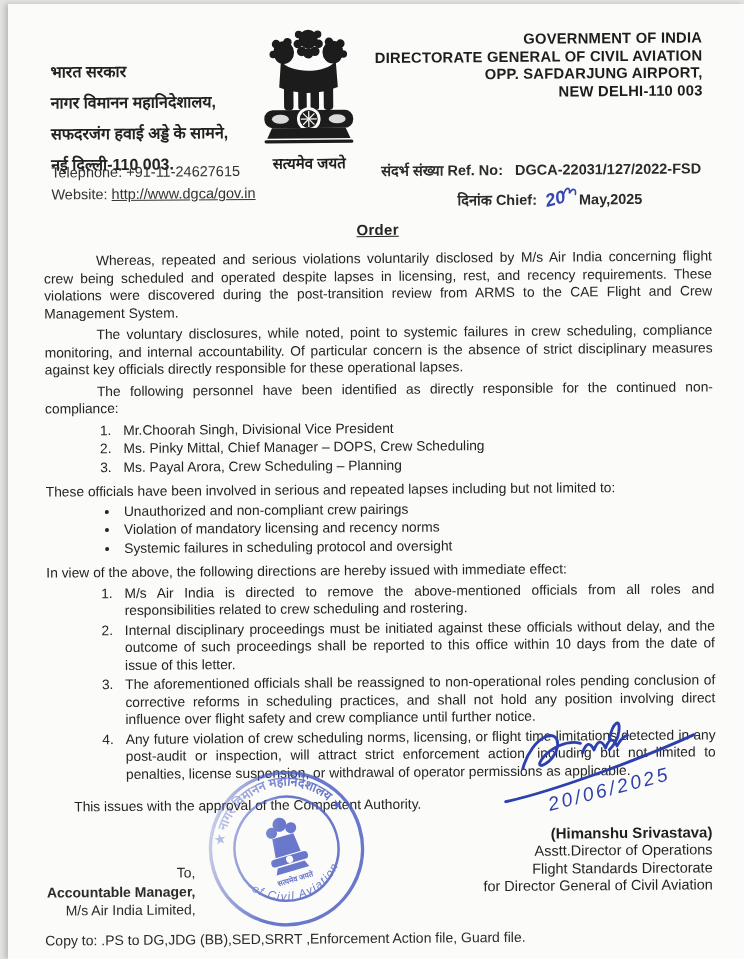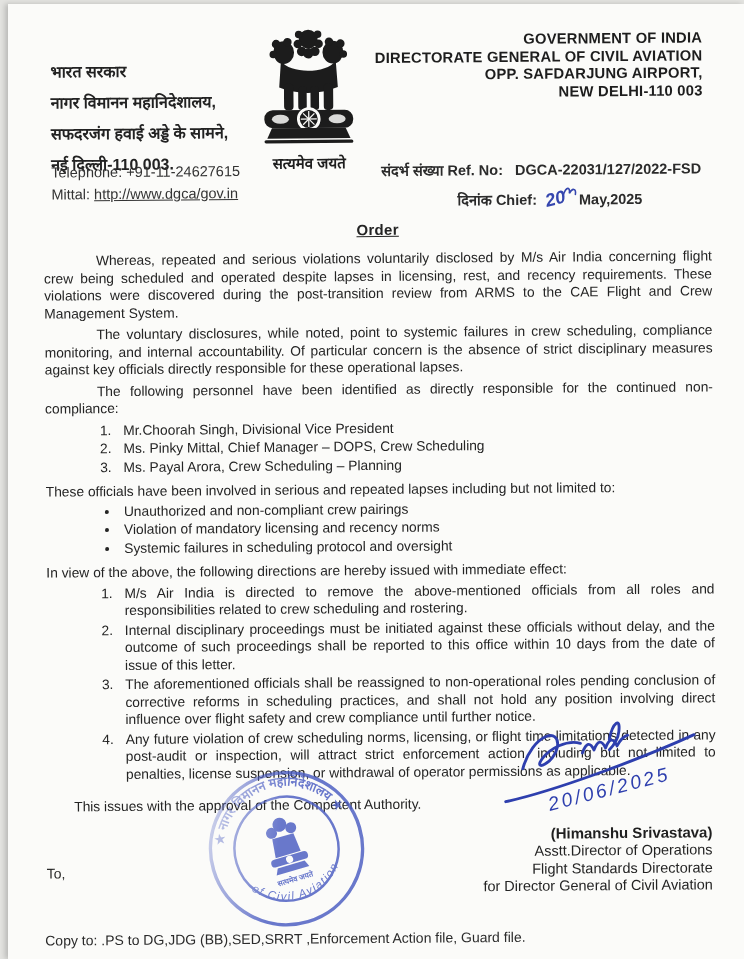--- a/index.html
+++ b/index.html
@@ -76,7 +76,7 @@
 
     <div class="contact">
       <div>Telephone: +91-11-24627615</div>
-      <div><span>Mittal: </span><a href="#">http://www.dgca/gov.in</a></div>
+      <div><span>Website: </span><a href="#">http://www.dgca/gov.in</a></div>
     </div>
 
     <div class="emblem-wrap">

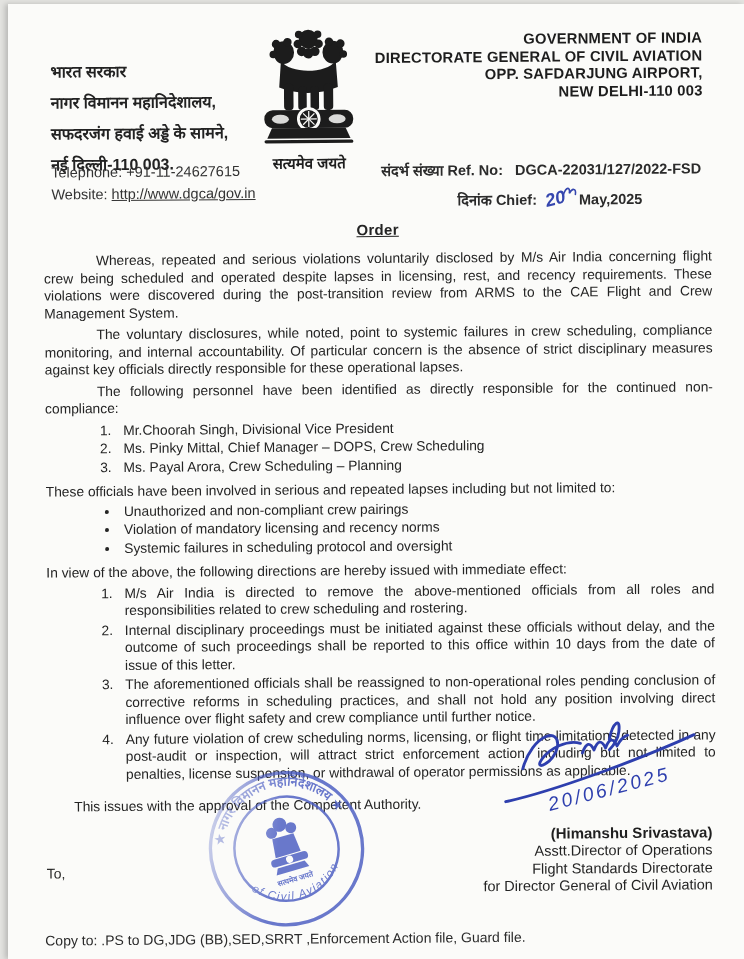--- a/index.html
+++ b/index.html
@@ -221,6 +221,7 @@
 
     <div class="to-block">
       <div>To,</div>
+      <div class="to-bold">Accountable Manager,</div>
     </div>
 
     <div class="copy-row">Copy to: .PS to DG,JDG (BB),SED,SRRT ,Enforcement Action file, Guard file.</div>

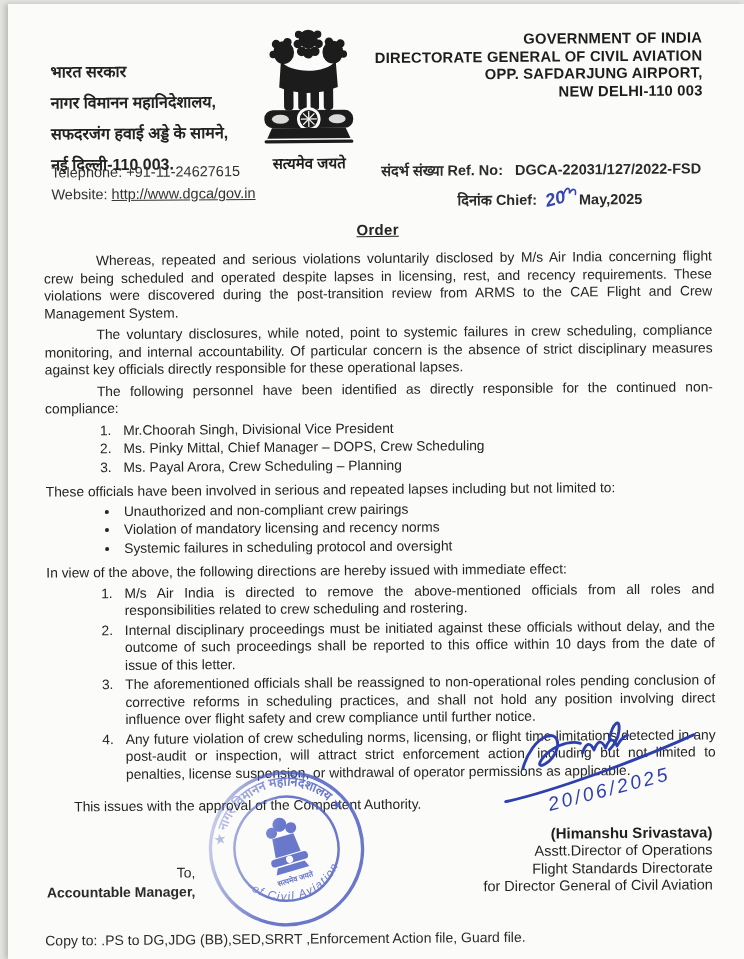--- a/index.html
+++ b/index.html
@@ -222,6 +222,7 @@
     <div class="to-block">
       <div>To,</div>
       <div class="to-bold">Accountable Manager,</div>
+      <div>M/s Air India Limited,</div>
     </div>
 
     <div class="copy-row">Copy to: .PS to DG,JDG (BB),SED,SRRT ,Enforcement Action file, Guard file.</div>

